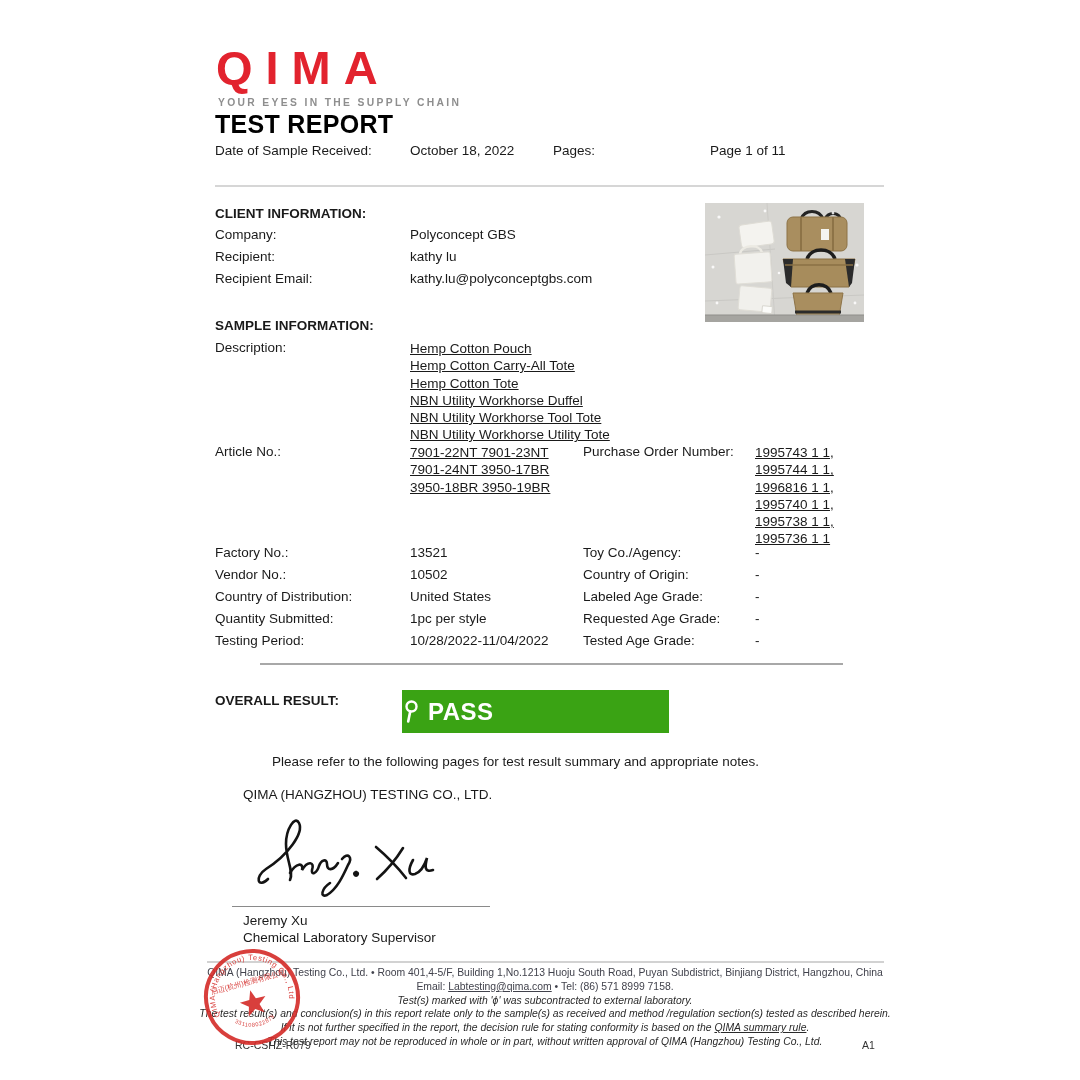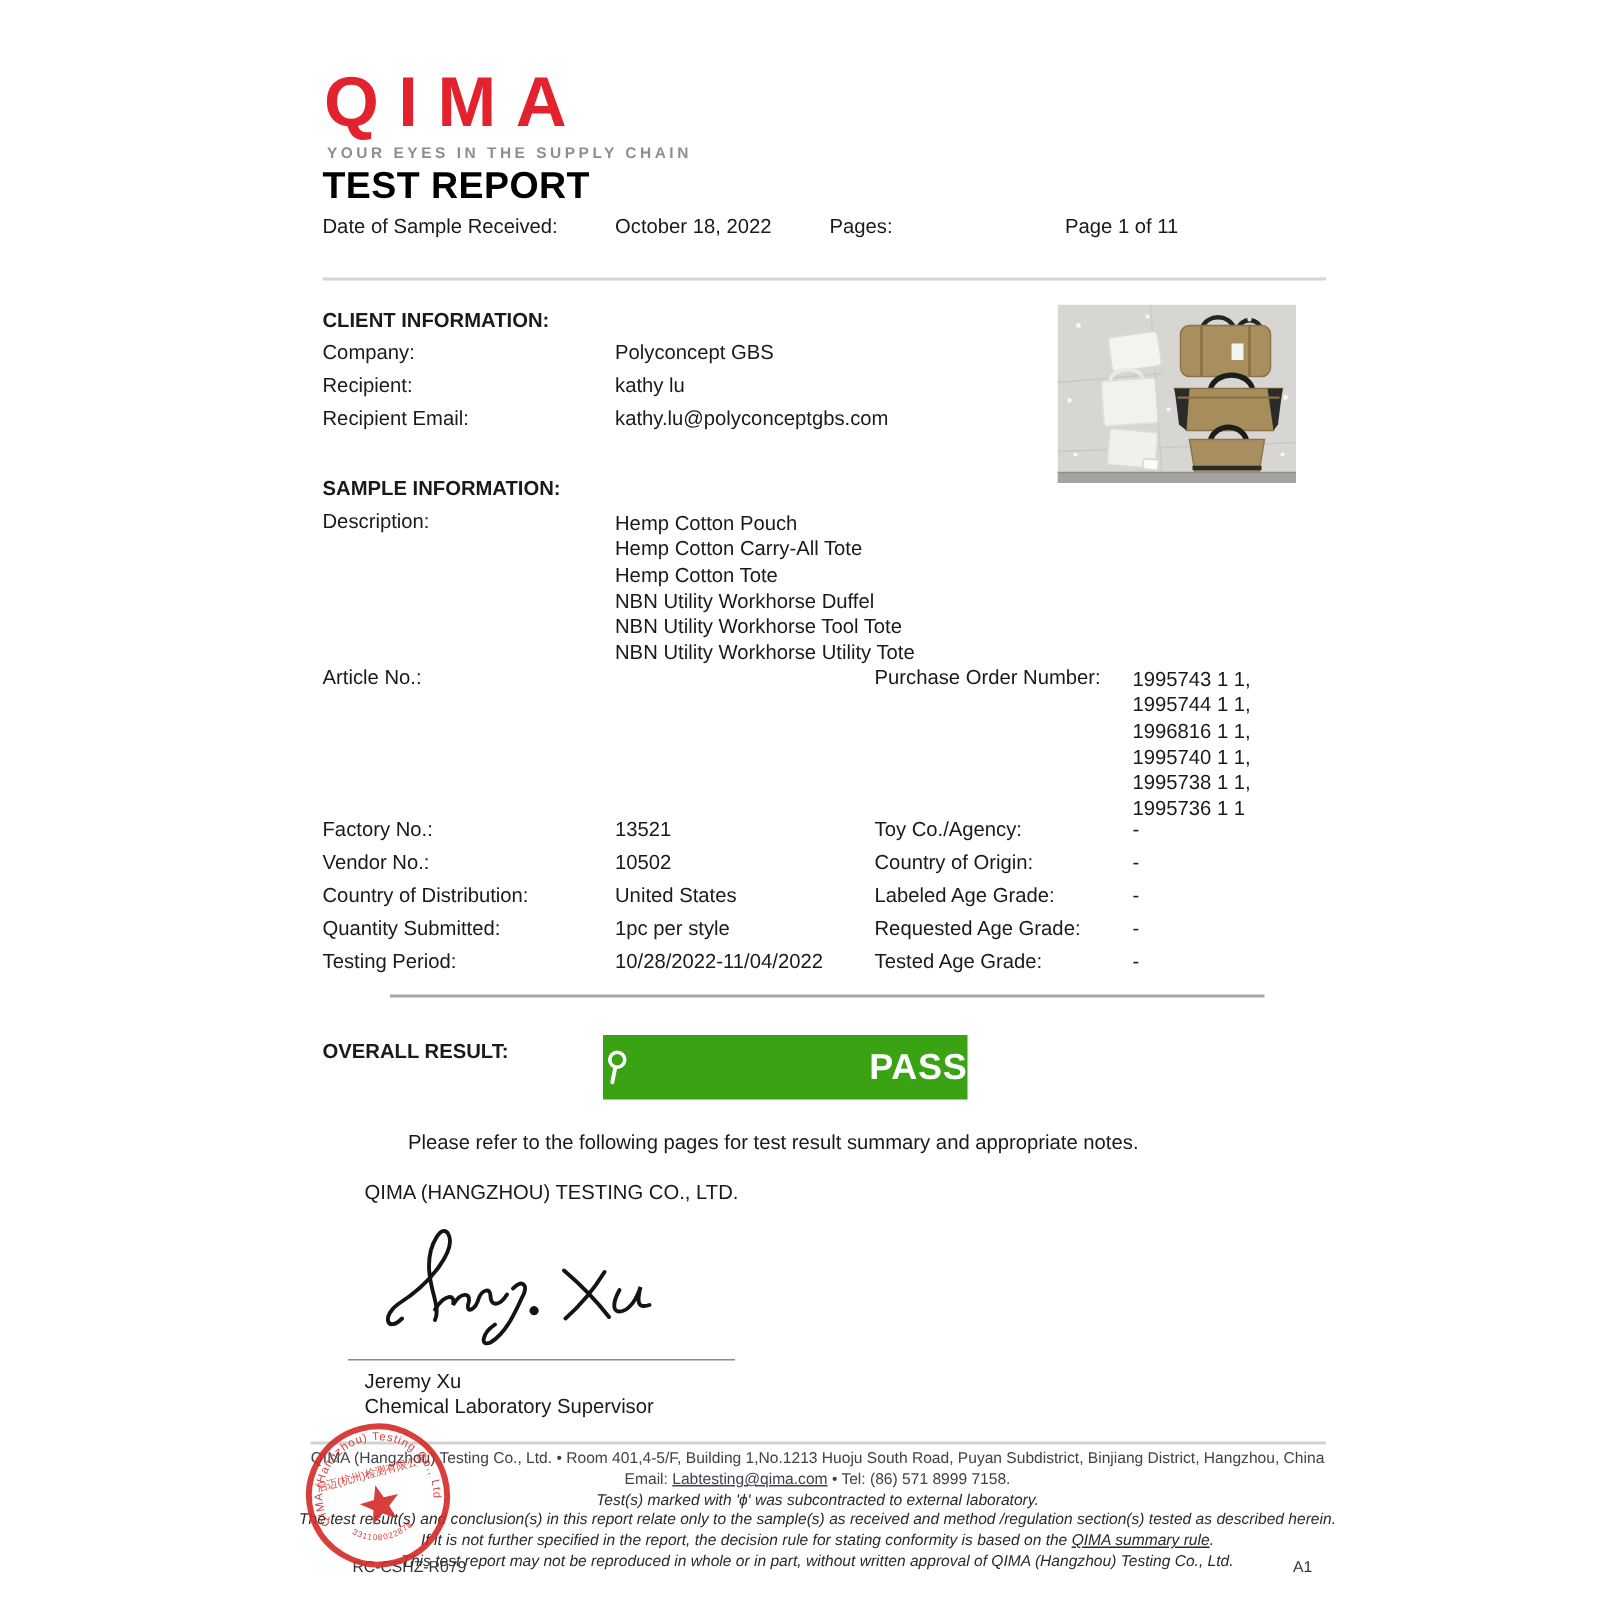--- a/index.html
+++ b/index.html
@@ -26,7 +26,7 @@
   .lvrow .lab2{position:absolute;left:368px;}
   .lvrow .val2{position:absolute;left:540px;}
   .sec-title{font-size:13.5px;font-weight:700;}
-  .lines div{line-height:17.3px;font-size:13.5px;}
+  .lines div{line-height:17.3px;font-size:13.5px;text-decoration:underline;}
   .rule2{left:260px;top:643px;width:583px;height:2px;background:#a8a8a8;}
   
   .banner{left:402px;top:670px;width:243px;height:43px;background:#3aa314;display:flex;

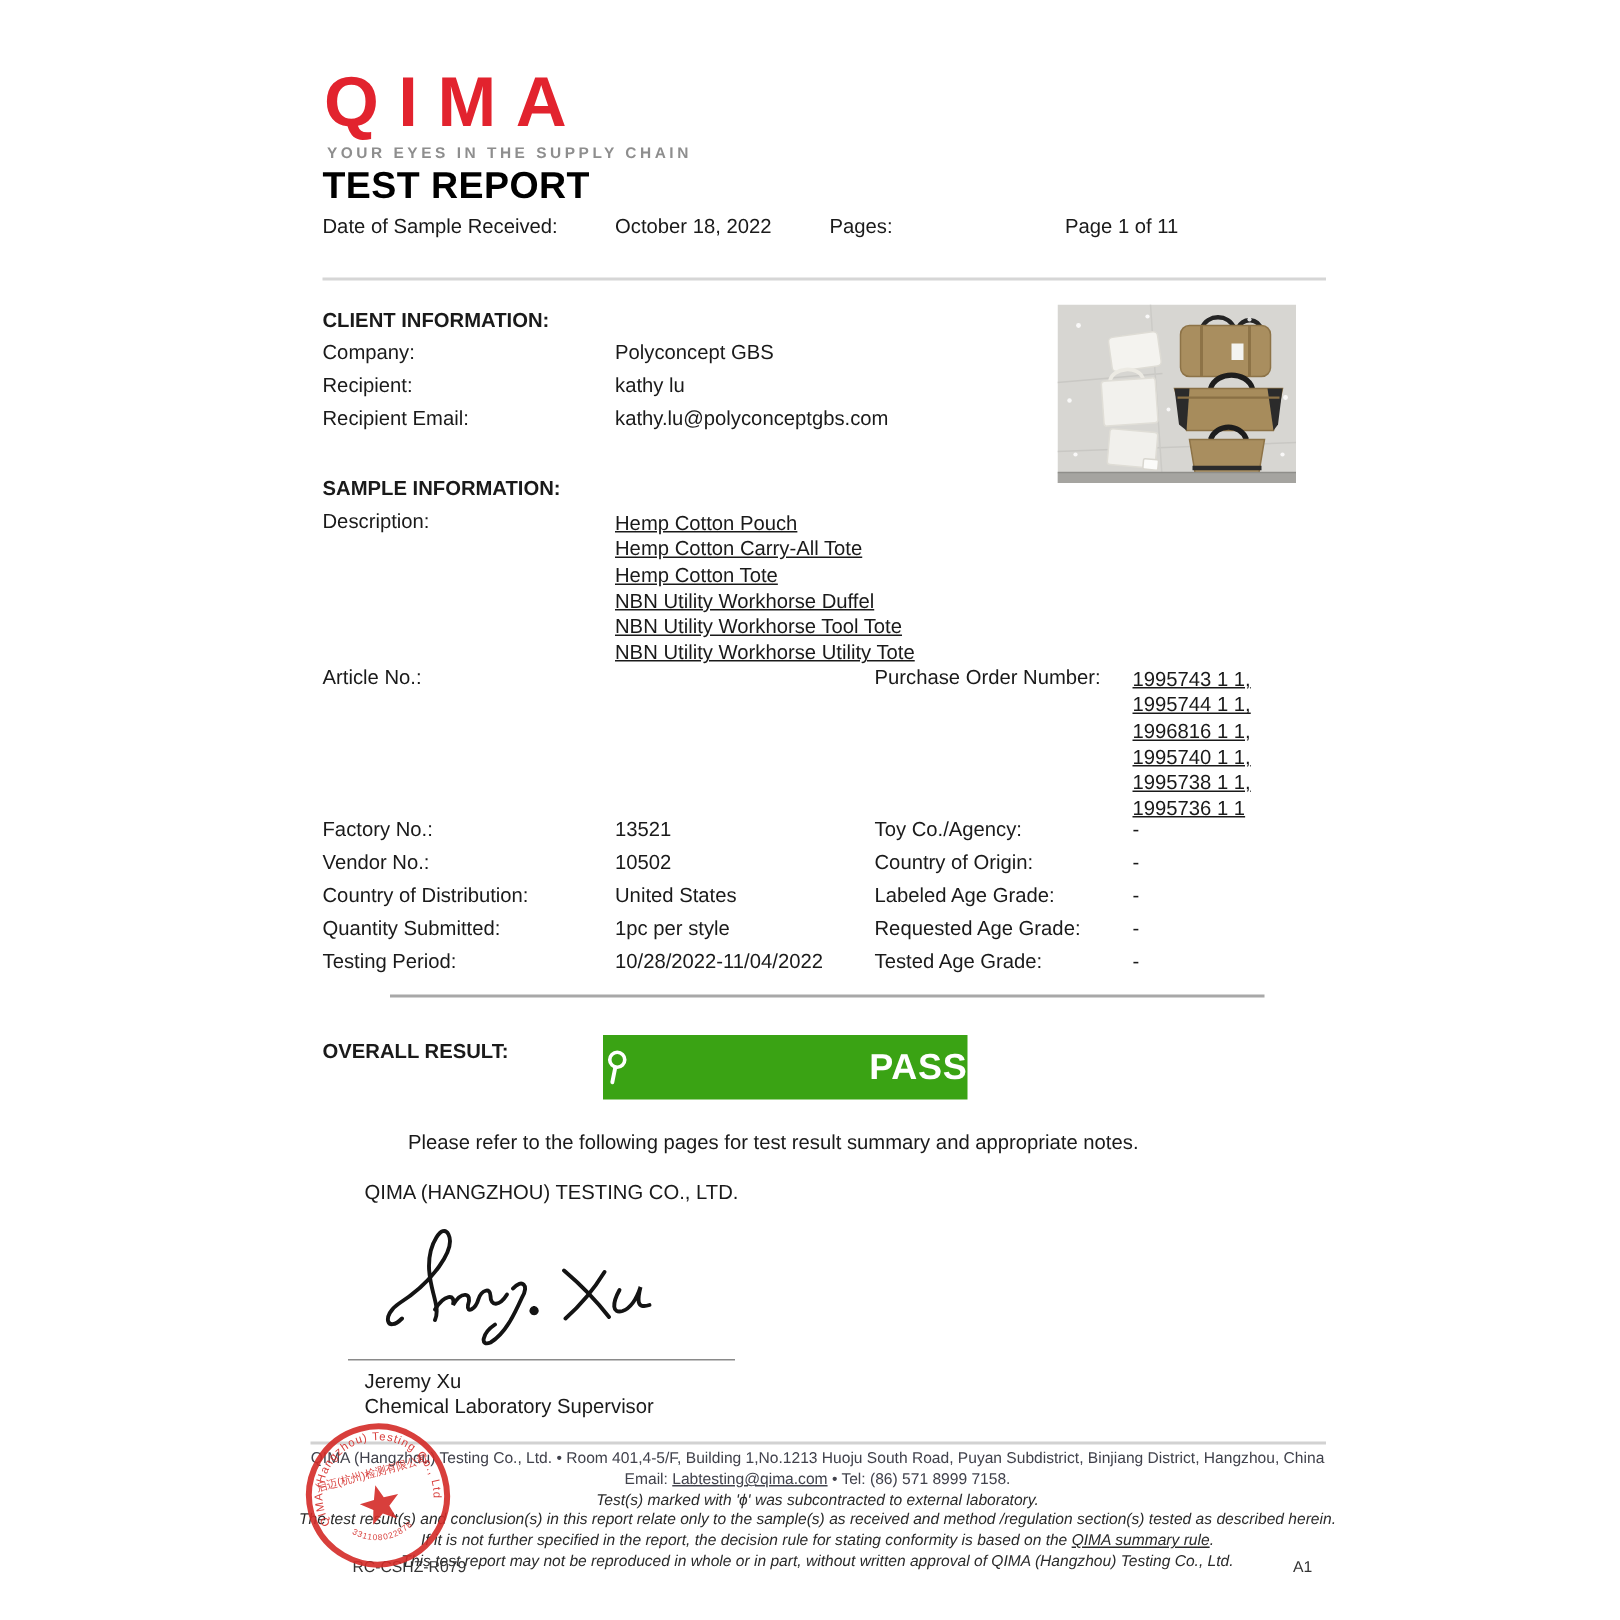--- a/index.html
+++ b/index.html
@@ -150,6 +150,11 @@
   </div>
 
   <div class="abs fs" style="left:215px;top:424px;">Article No.:</div>
+  <div class="abs lines" style="left:410px;top:424px;">
+    <div>7901-22NT 7901-23NT</div>
+    <div>7901-24NT 3950-17BR</div>
+    <div>3950-18BR 3950-19BR</div>
+  </div>
   <div class="abs fs" style="left:583px;top:424px;text-align:right;">Purchase Order Number:</div>
   <div class="abs lines" style="left:755px;top:424px;">
     <div>1995743 1 1,</div>

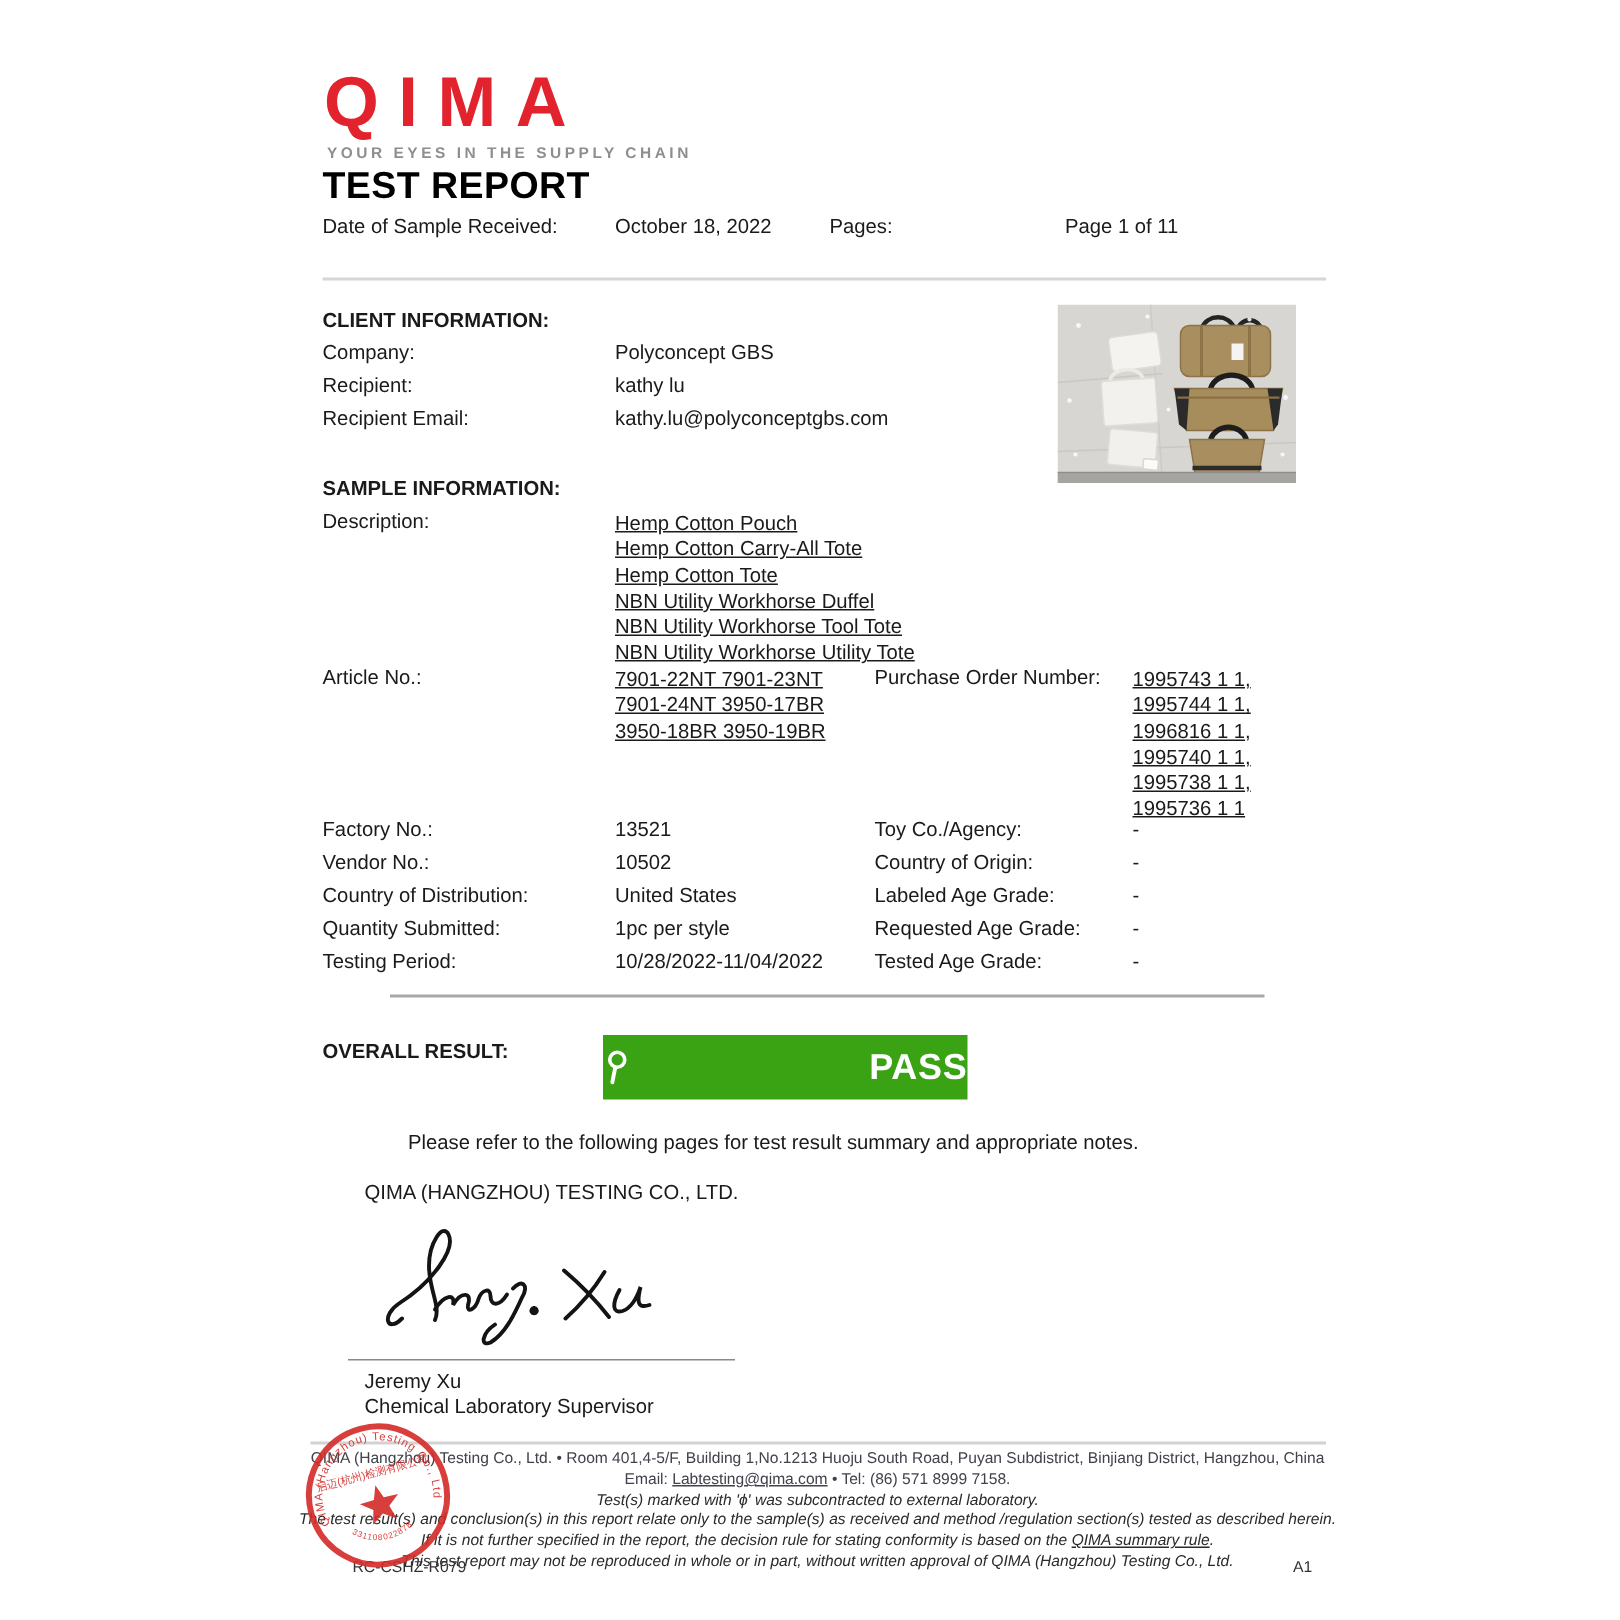--- a/index.html
+++ b/index.html
@@ -29,8 +29,8 @@
   .lines div{line-height:17.3px;font-size:13.5px;text-decoration:underline;}
   .rule2{left:260px;top:643px;width:583px;height:2px;background:#a8a8a8;}
   
-  .banner{left:402px;top:670px;width:243px;height:43px;background:#3aa314;display:flex;
-          align-items:center;justify-content:space-between;gap:9px;}
+  .banner{left:402px;top:670px;width:267px;height:43px;background:#3aa314;display:flex;
+          align-items:center;justify-content:flex-start;gap:9px;}
   .banner .ptxt{color:#fff;font-size:24px;font-weight:800;letter-spacing:0.5px;}
   .sigline{left:232px;top:886px;width:258px;height:1px;background:#8a8a8a;}
   

